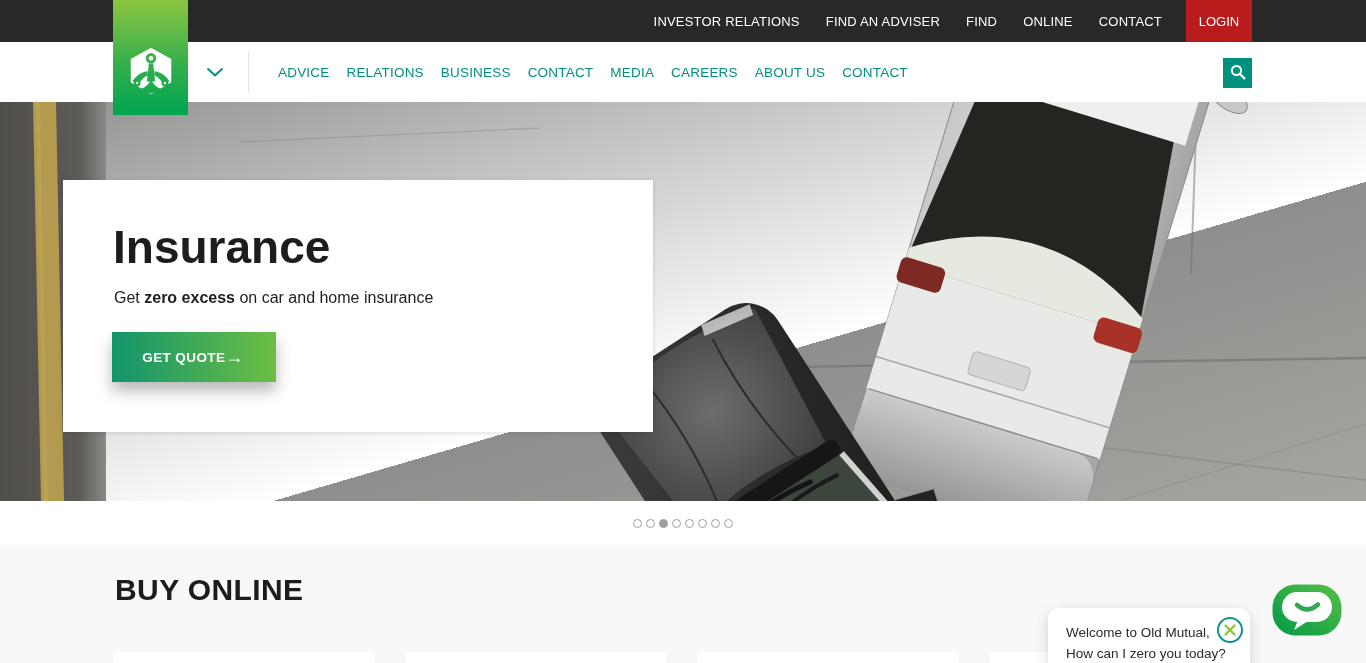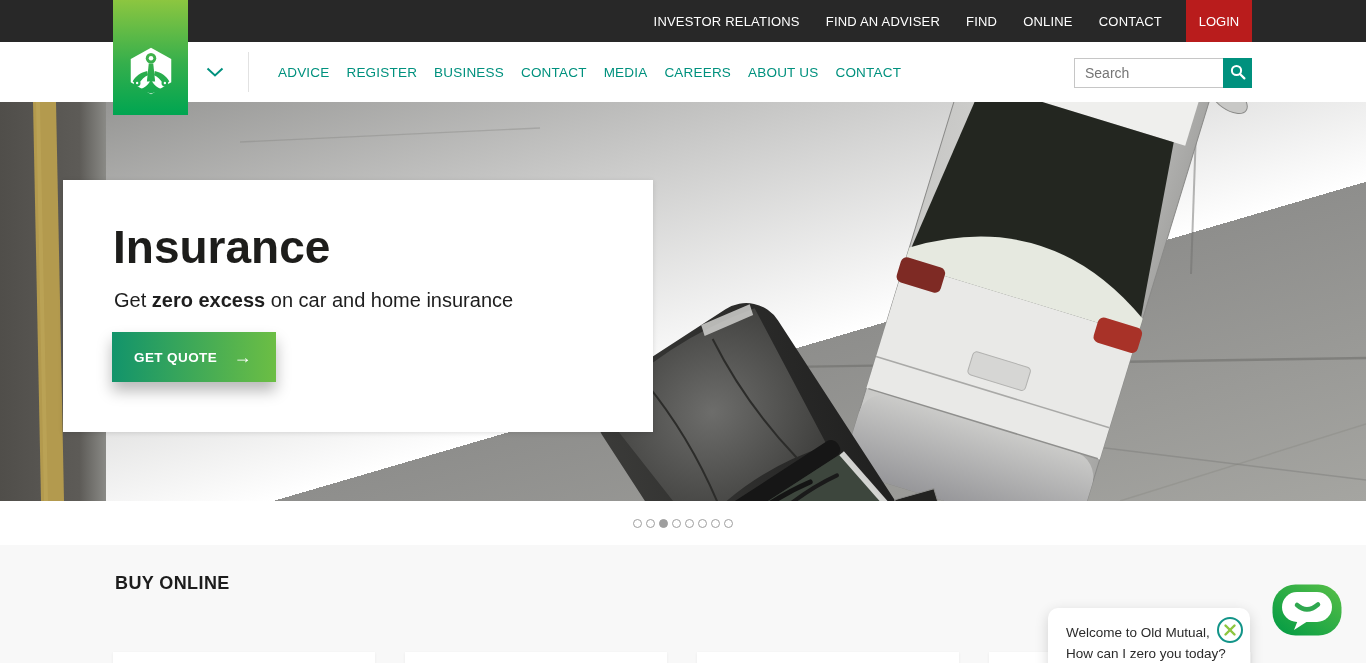--- a/index.html
+++ b/index.html
@@ -82,7 +82,7 @@
 <div class="navbar">
   <div class="nav-links">
     <span>ADVICE</span>
-    <span>REGISTER</span>
+    <span>RELATIONS</span>
     <span>BUSINESS</span>
     <span>CONTACT</span>
     <span>MEDIA</span>

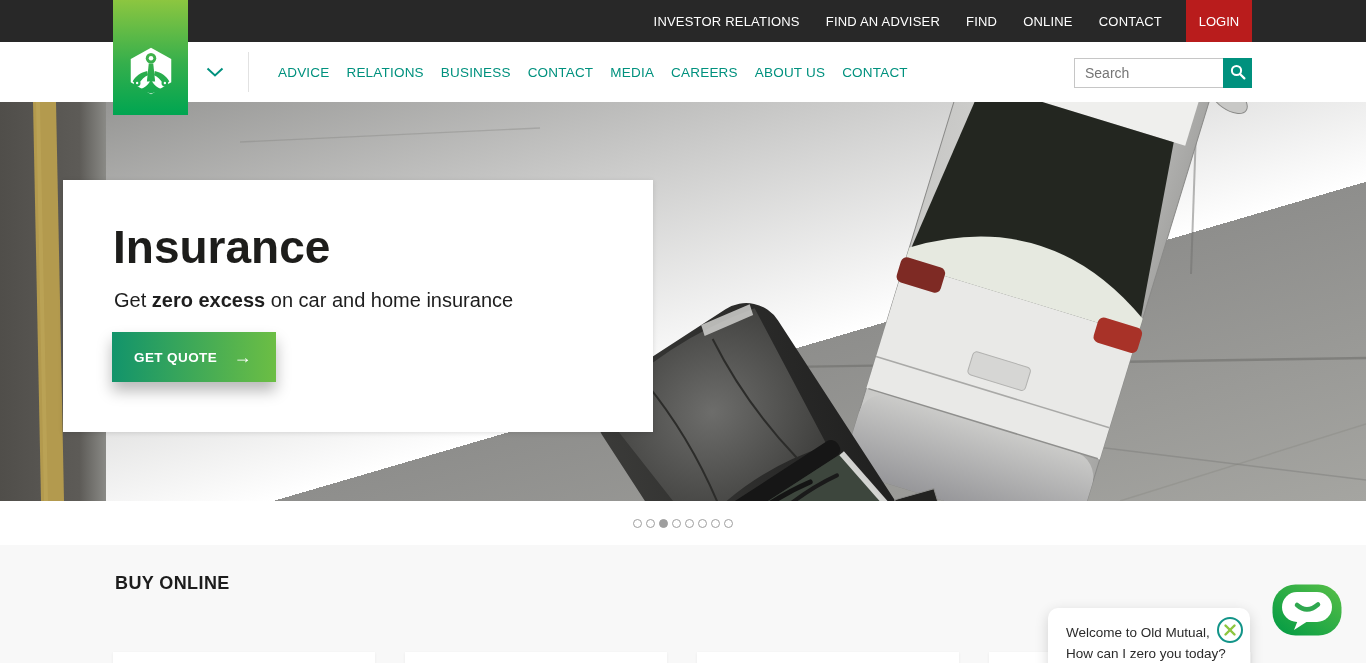--- a/index.html
+++ b/index.html
@@ -91,7 +91,6 @@
     <span>CONTACT</span>
   </div>
   <div class="search-wrap">
-    <input class="search-input" type="text" placeholder="Search" style="">
     <button class="search-btn">
       <span>
         <svg width="16" height="16" viewBox="0 0 16 16">

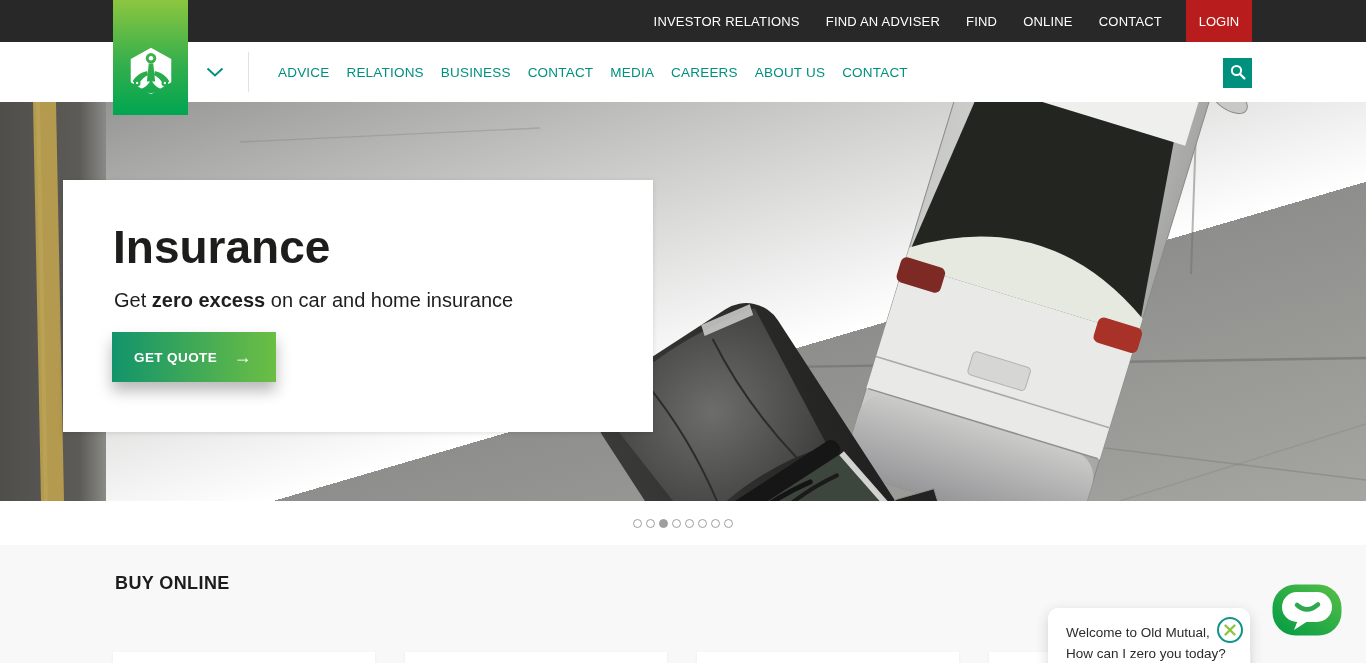--- a/index.html
+++ b/index.html
@@ -36,7 +36,7 @@
   .hero-card { position:absolute; left:63px; top:78px; width:590px; height:252px; background:#fff;
     box-shadow:0 1px 5px rgba(0,0,0,.12); }
   .hero-title { margin:42px 0 12px 50px; font-size:46px; font-weight:bold; color:#1d1d1b; line-height:1.1; }
-  .hero-sub { margin:16px 0 0 51px; font-size:20px; color:#1e1e1e; }
+  .hero-sub { margin:16px 0 0 51px; font-size:16px; color:#1e1e1e; }
   .hero-cta { position:absolute; left:49px; top:152px; width:164px; height:50px; border:none; cursor:pointer;
     background:linear-gradient(90deg,#12946B 0%,#6CBE44 100%); color:#fff;
     display:flex; align-items:center; justify-content:space-between; padding:0 24px 0 22px;

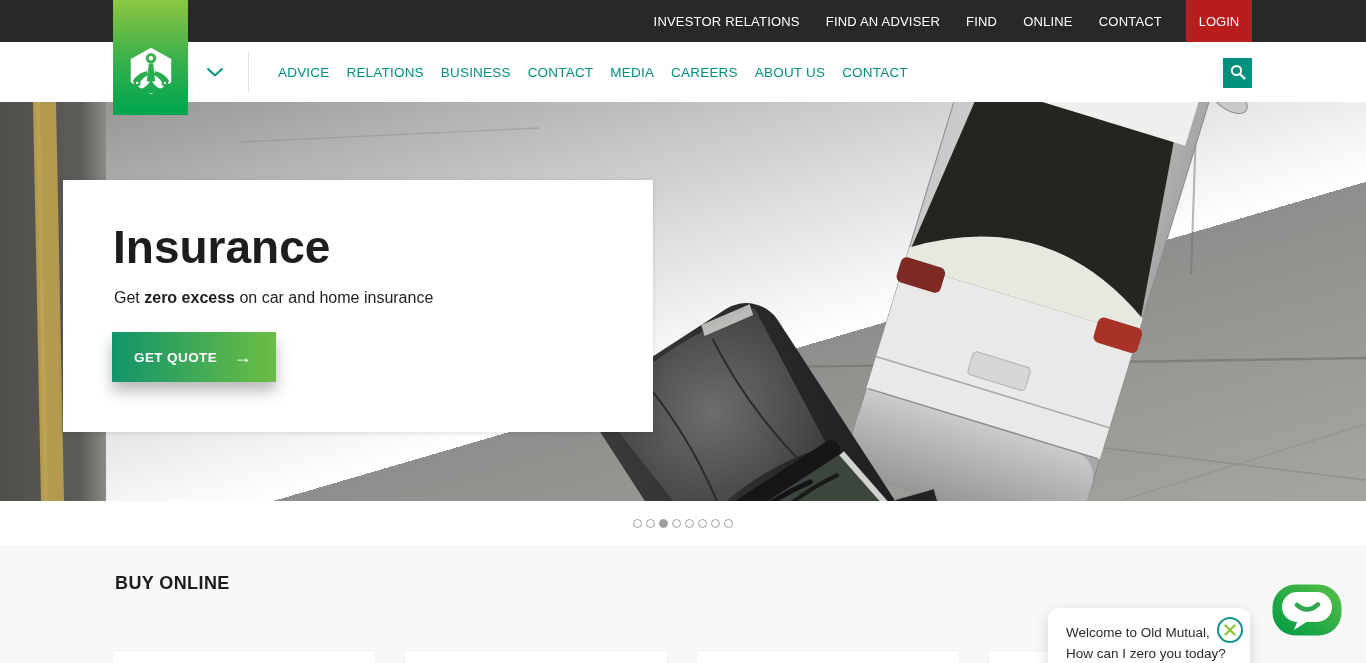--- a/index.html
+++ b/index.html
@@ -39,7 +39,7 @@
   .hero-sub { margin:16px 0 0 51px; font-size:16px; color:#1e1e1e; }
   .hero-cta { position:absolute; left:49px; top:152px; width:164px; height:50px; border:none; cursor:pointer;
     background:linear-gradient(90deg,#12946B 0%,#6CBE44 100%); color:#fff;
-    display:flex; align-items:center; justify-content:space-between; padding:0 24px 0 22px;
+    display:flex; align-items:center; justify-content:center; padding:0 24px 0 22px;
     font-family:"Liberation Sans",sans-serif; font-size:13.5px; font-weight:bold; letter-spacing:.4px;
     box-shadow:0 9px 14px rgba(0,0,0,.28); }
   .hero-cta .arrow { font-size:18px; font-weight:normal; }

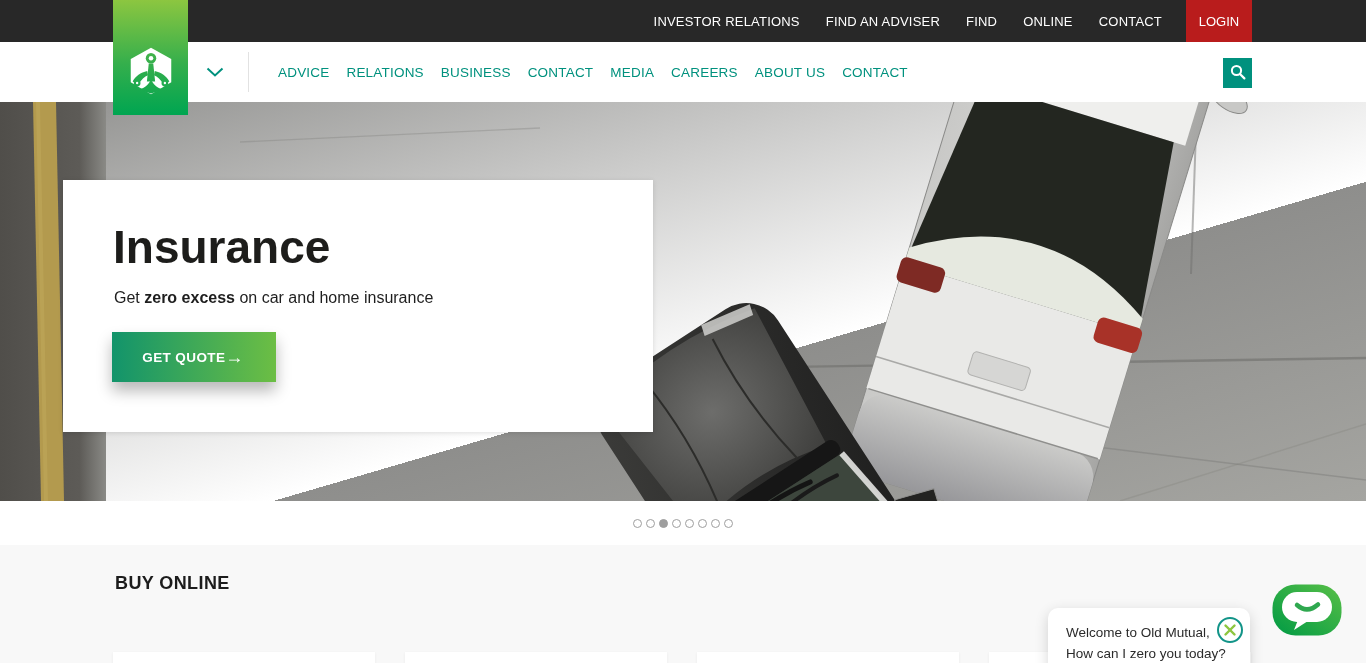--- a/index.html
+++ b/index.html
@@ -53,7 +53,7 @@
 
   
   .buy-section { position:absolute; top:545px; left:0; width:1366px; height:118px; background:#f8f8f8; }
-  .buy-heading { position:absolute; left:115px; top:28px; font-size:18px; font-weight:bold; color:#1c1c1c;
+  .buy-heading { position:absolute; left:115px; top:28px; font-size:30px; font-weight:bold; color:#1c1c1c;
     letter-spacing:.4px; }
   .buy-cards { position:absolute; left:113px; top:107px; display:flex; gap:30px; }
   .buy-card { width:262px; height:40px; background:#fff; box-shadow:0 1px 3px rgba(0,0,0,.06); cursor:pointer; }

